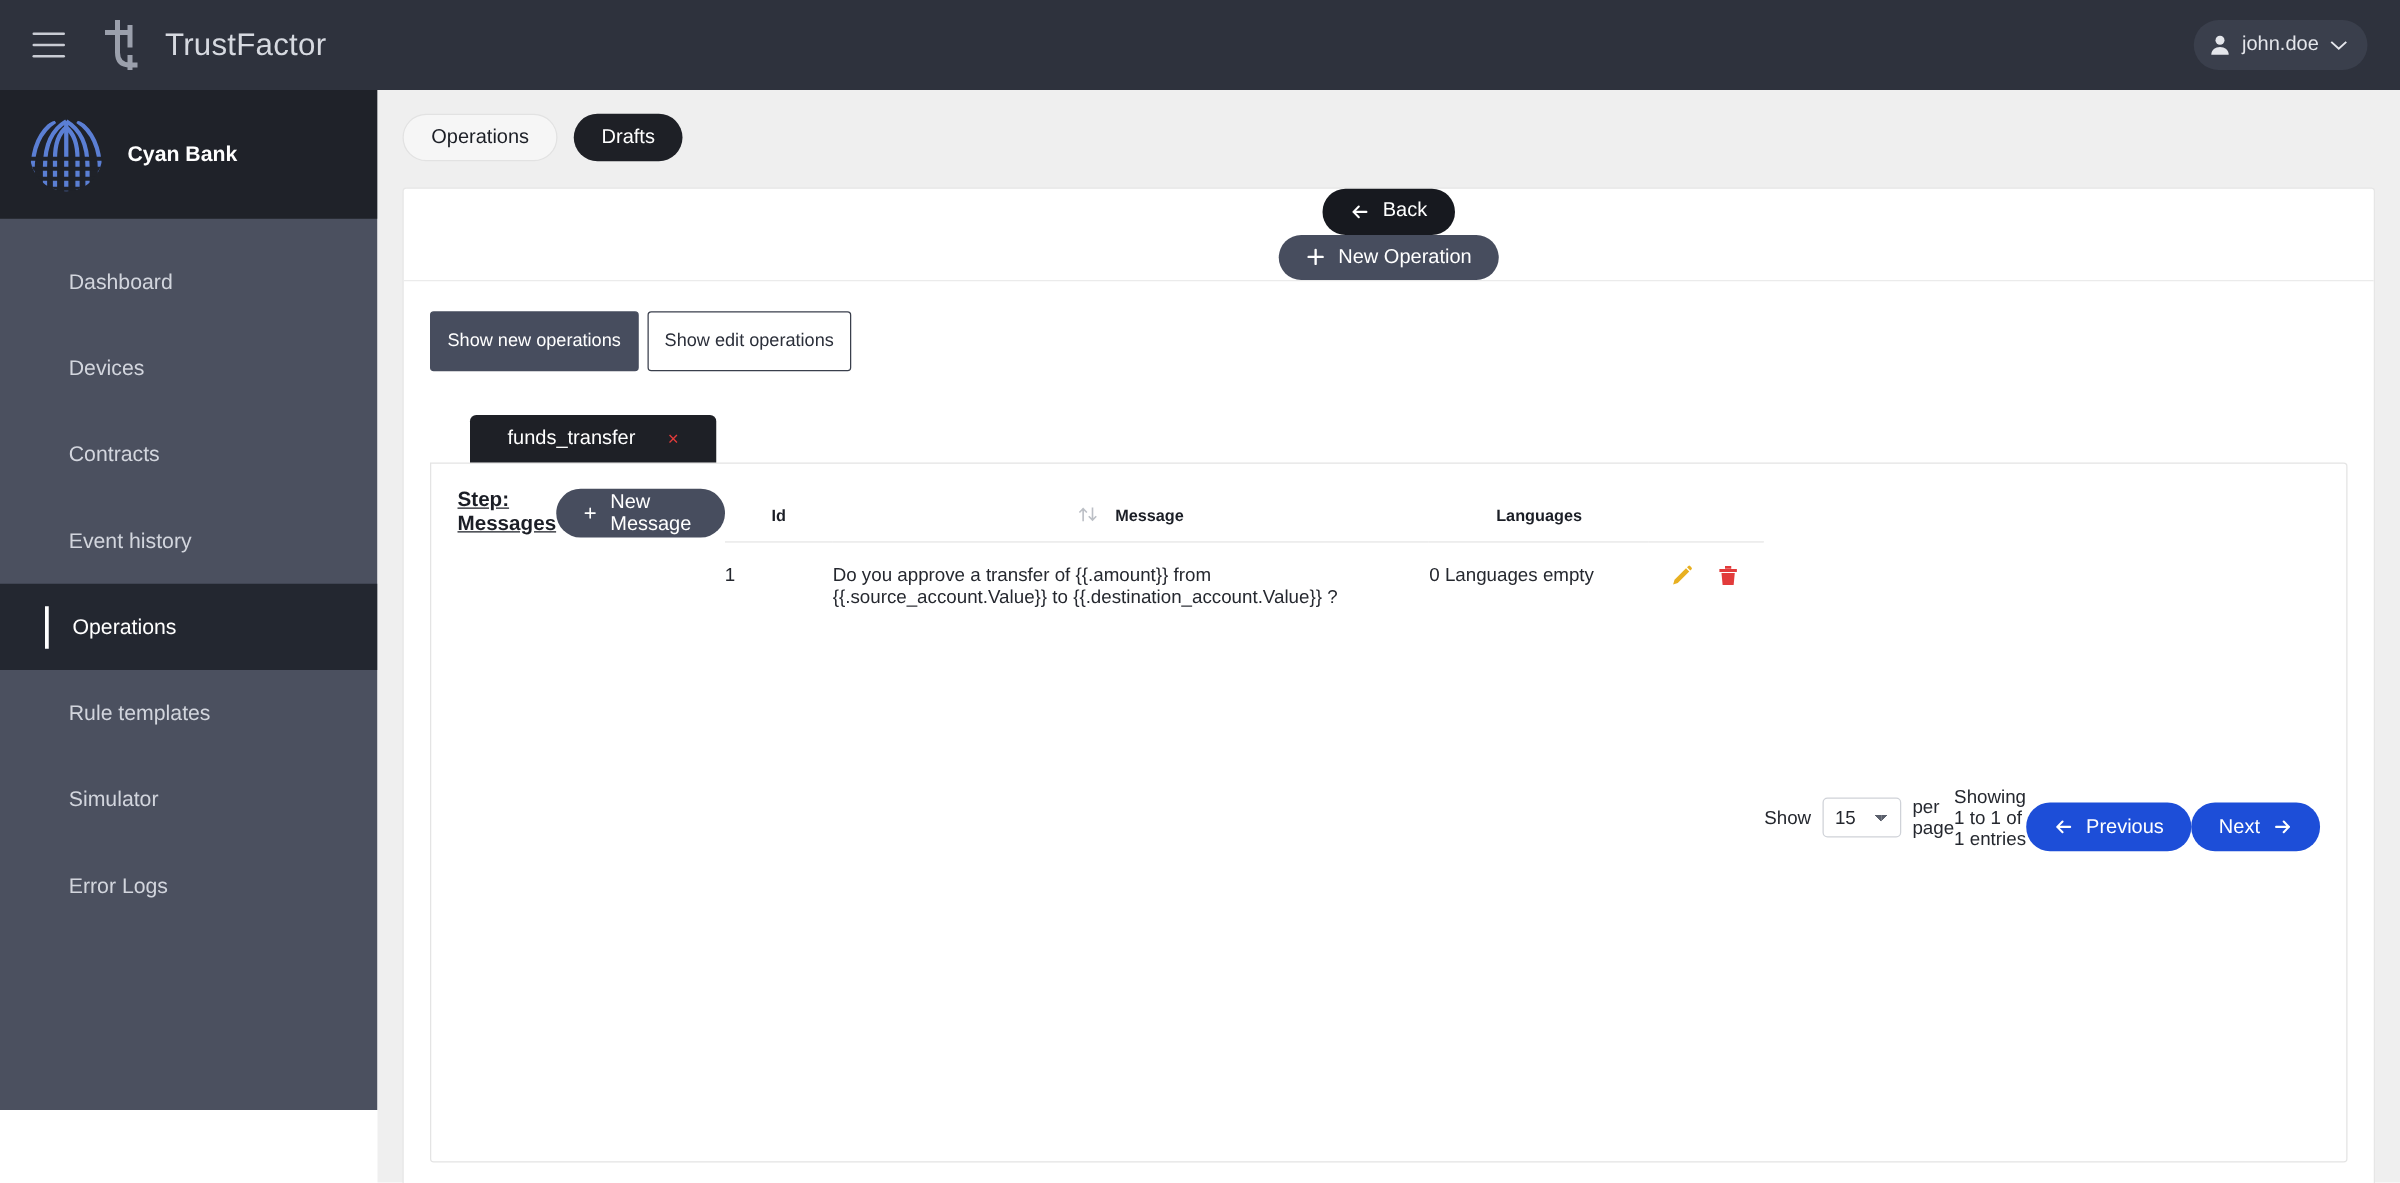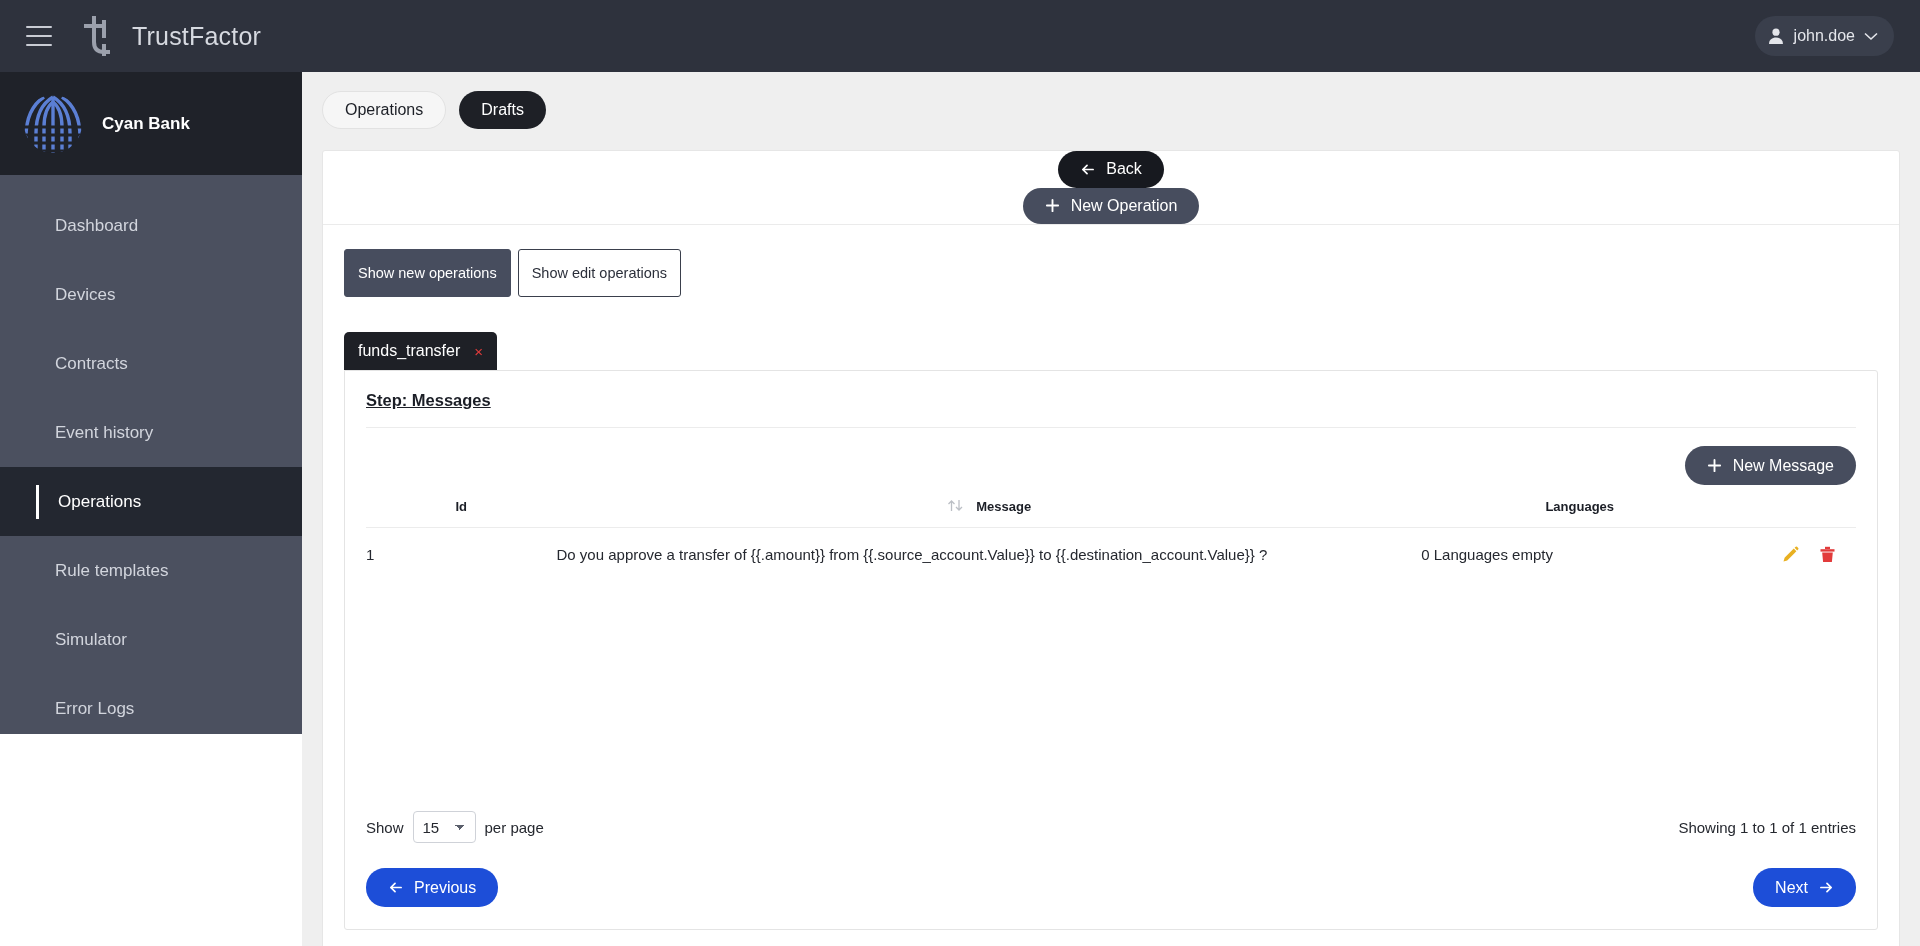--- a/index.html
+++ b/index.html
@@ -44,7 +44,7 @@
   
   .sidebar {
     position: absolute; top: 72px; left: 0;
-    width: 302px; height: 662px;
+    width: 302px; height: 816px;
     background: #4b505f;
   }
   .sidebar-brand {

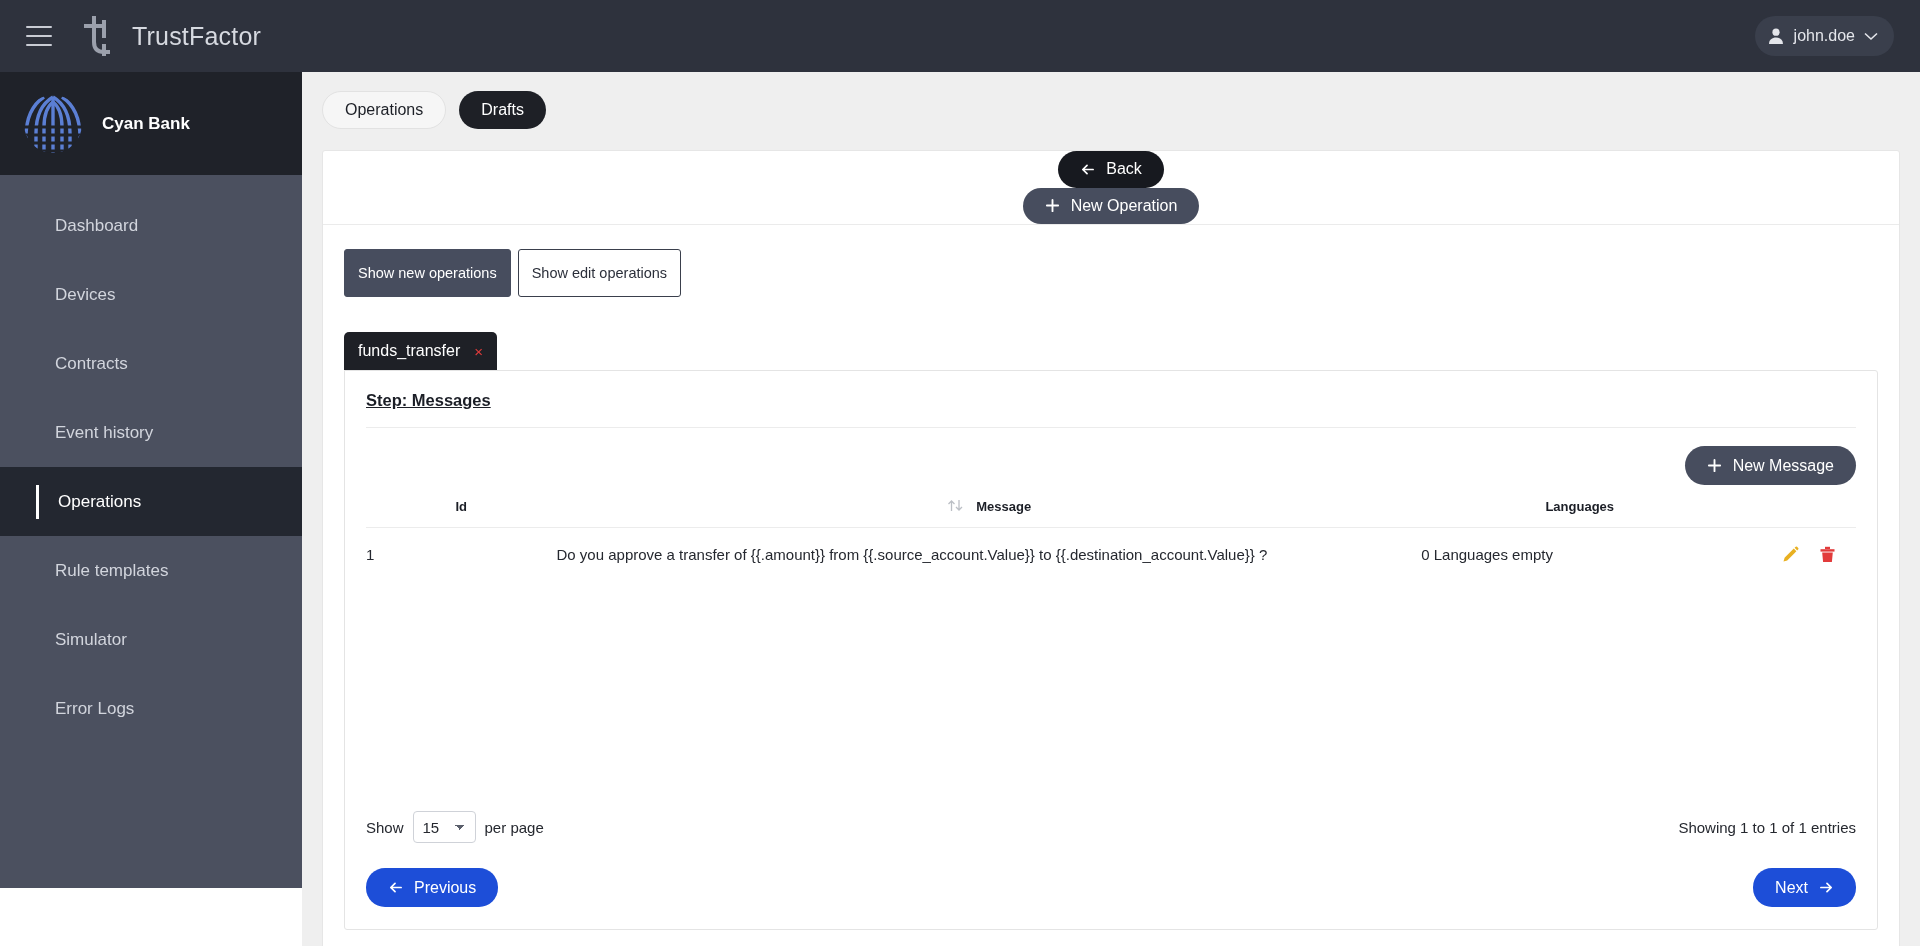--- a/index.html
+++ b/index.html
@@ -110,9 +110,9 @@
   .doctab {
     background: #1e2026; color: #ffffff;
     border-radius: 5px 5px 0 0;
-    height: 38px; padding: 0 14px;
-    display: flex; align-items: center; gap: 14px;
-    font-size: 16px; cursor: pointer;
+    height: 38px; padding: 0 30px;
+    display: flex; align-items: center; gap: 26px;
+    font-size: 16px; cursor: pointer; margin-left: 32px;
   }
   .doctab .x { color: #e23b3b; font-size: 15px; cursor: pointer; }
 

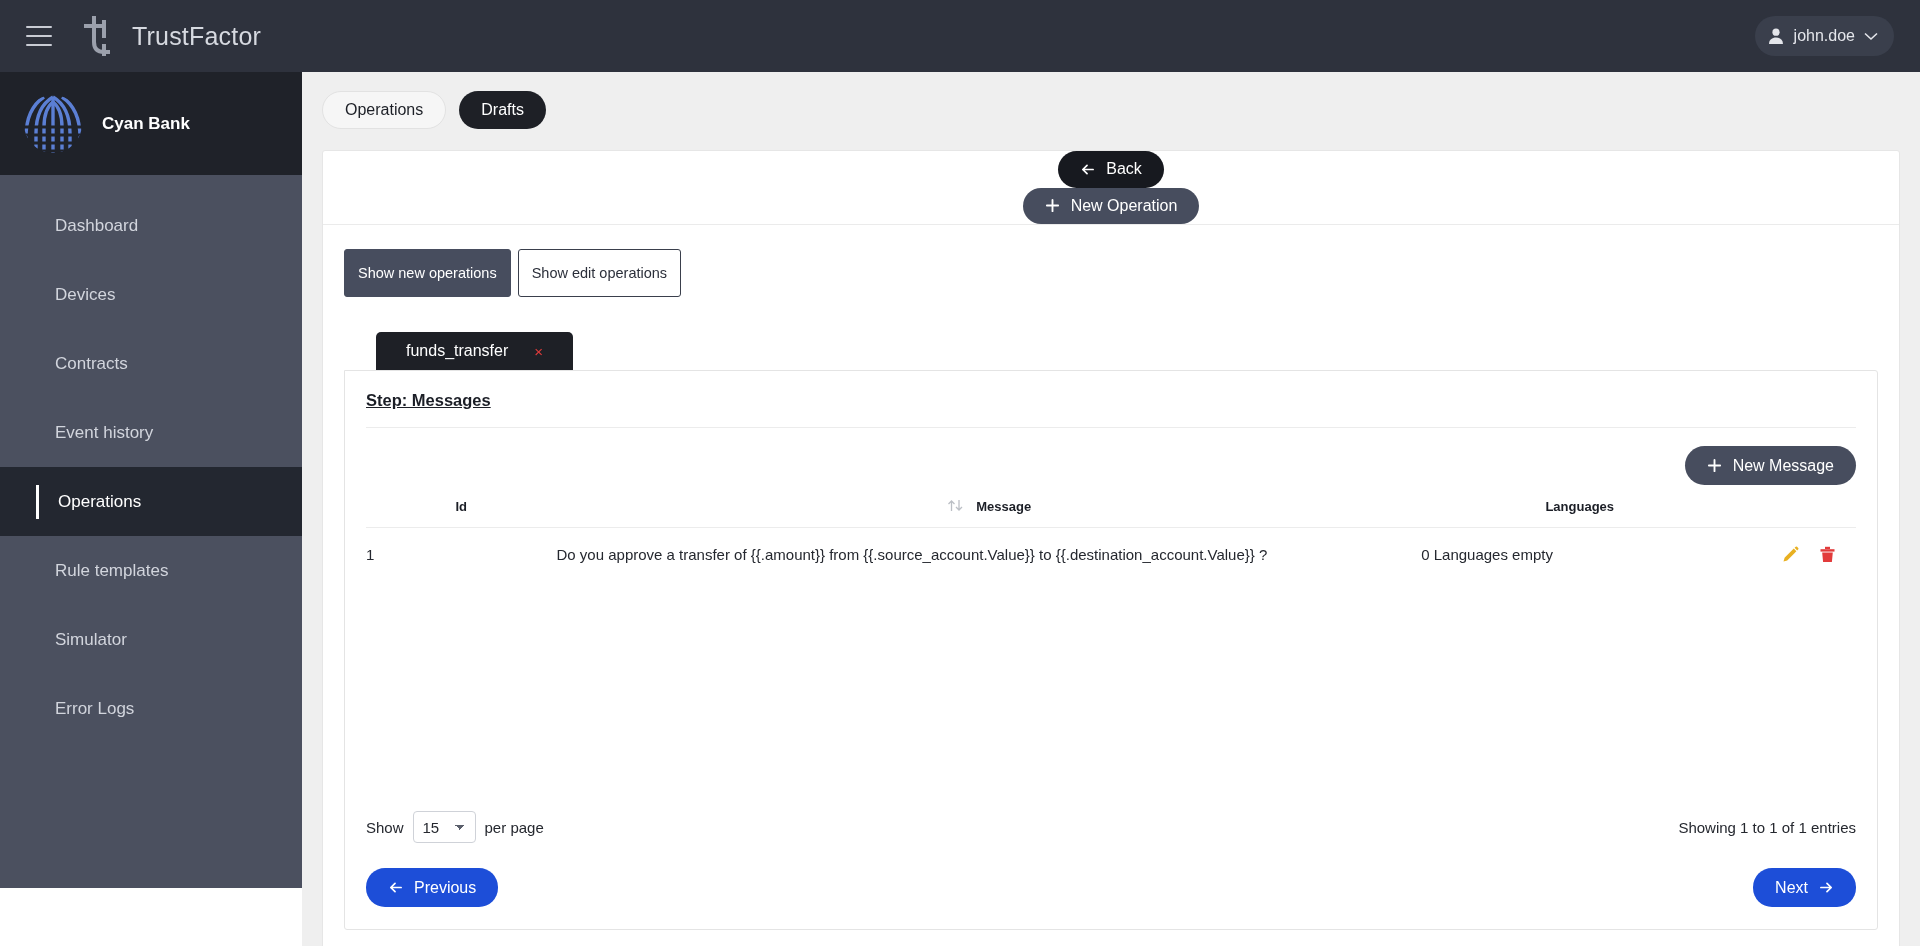--- a/index.html
+++ b/index.html
@@ -119,7 +119,7 @@
   .card {
     border: 1px solid #e4e4e4; border-radius: 0 3px 3px 3px;
     padding: 20px 21px 22px 21px; min-height: 560px;
-    display: flex; flex-direction: column;
+    display: flex; flex-direction: row;
   }
   .step-title {
     font-size: 16.5px; font-weight: bold; color: #1b1e26;

